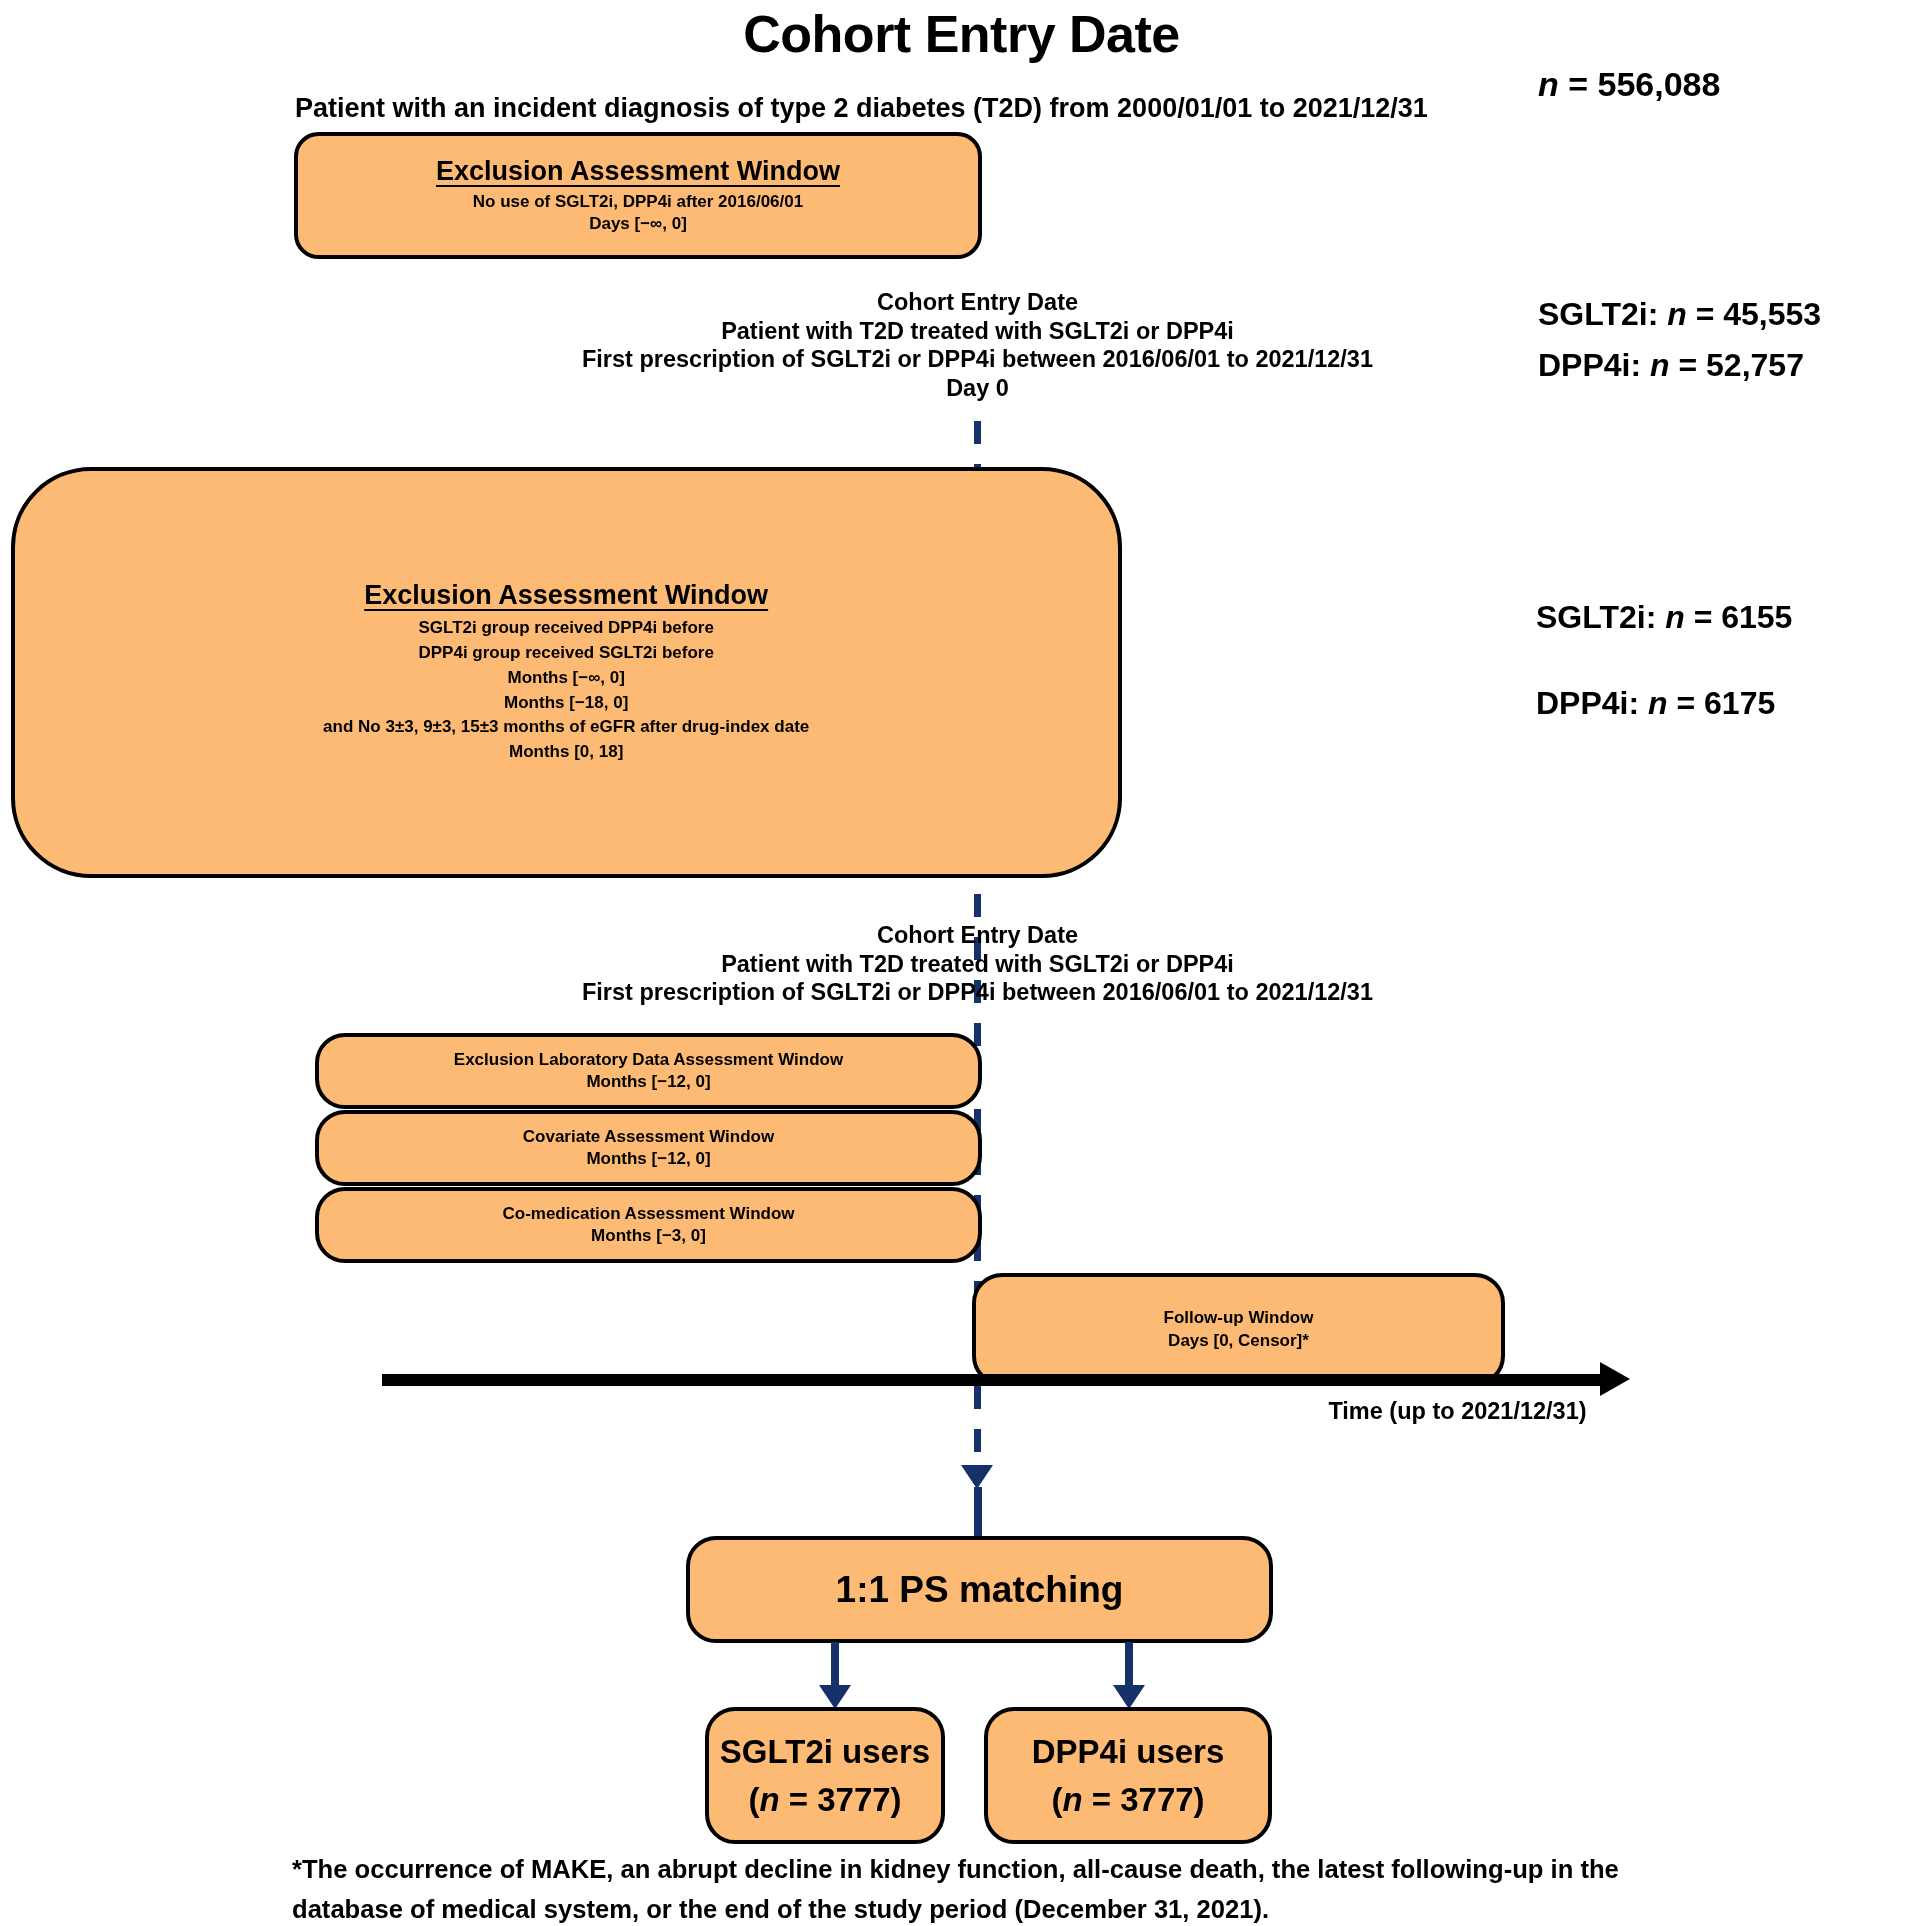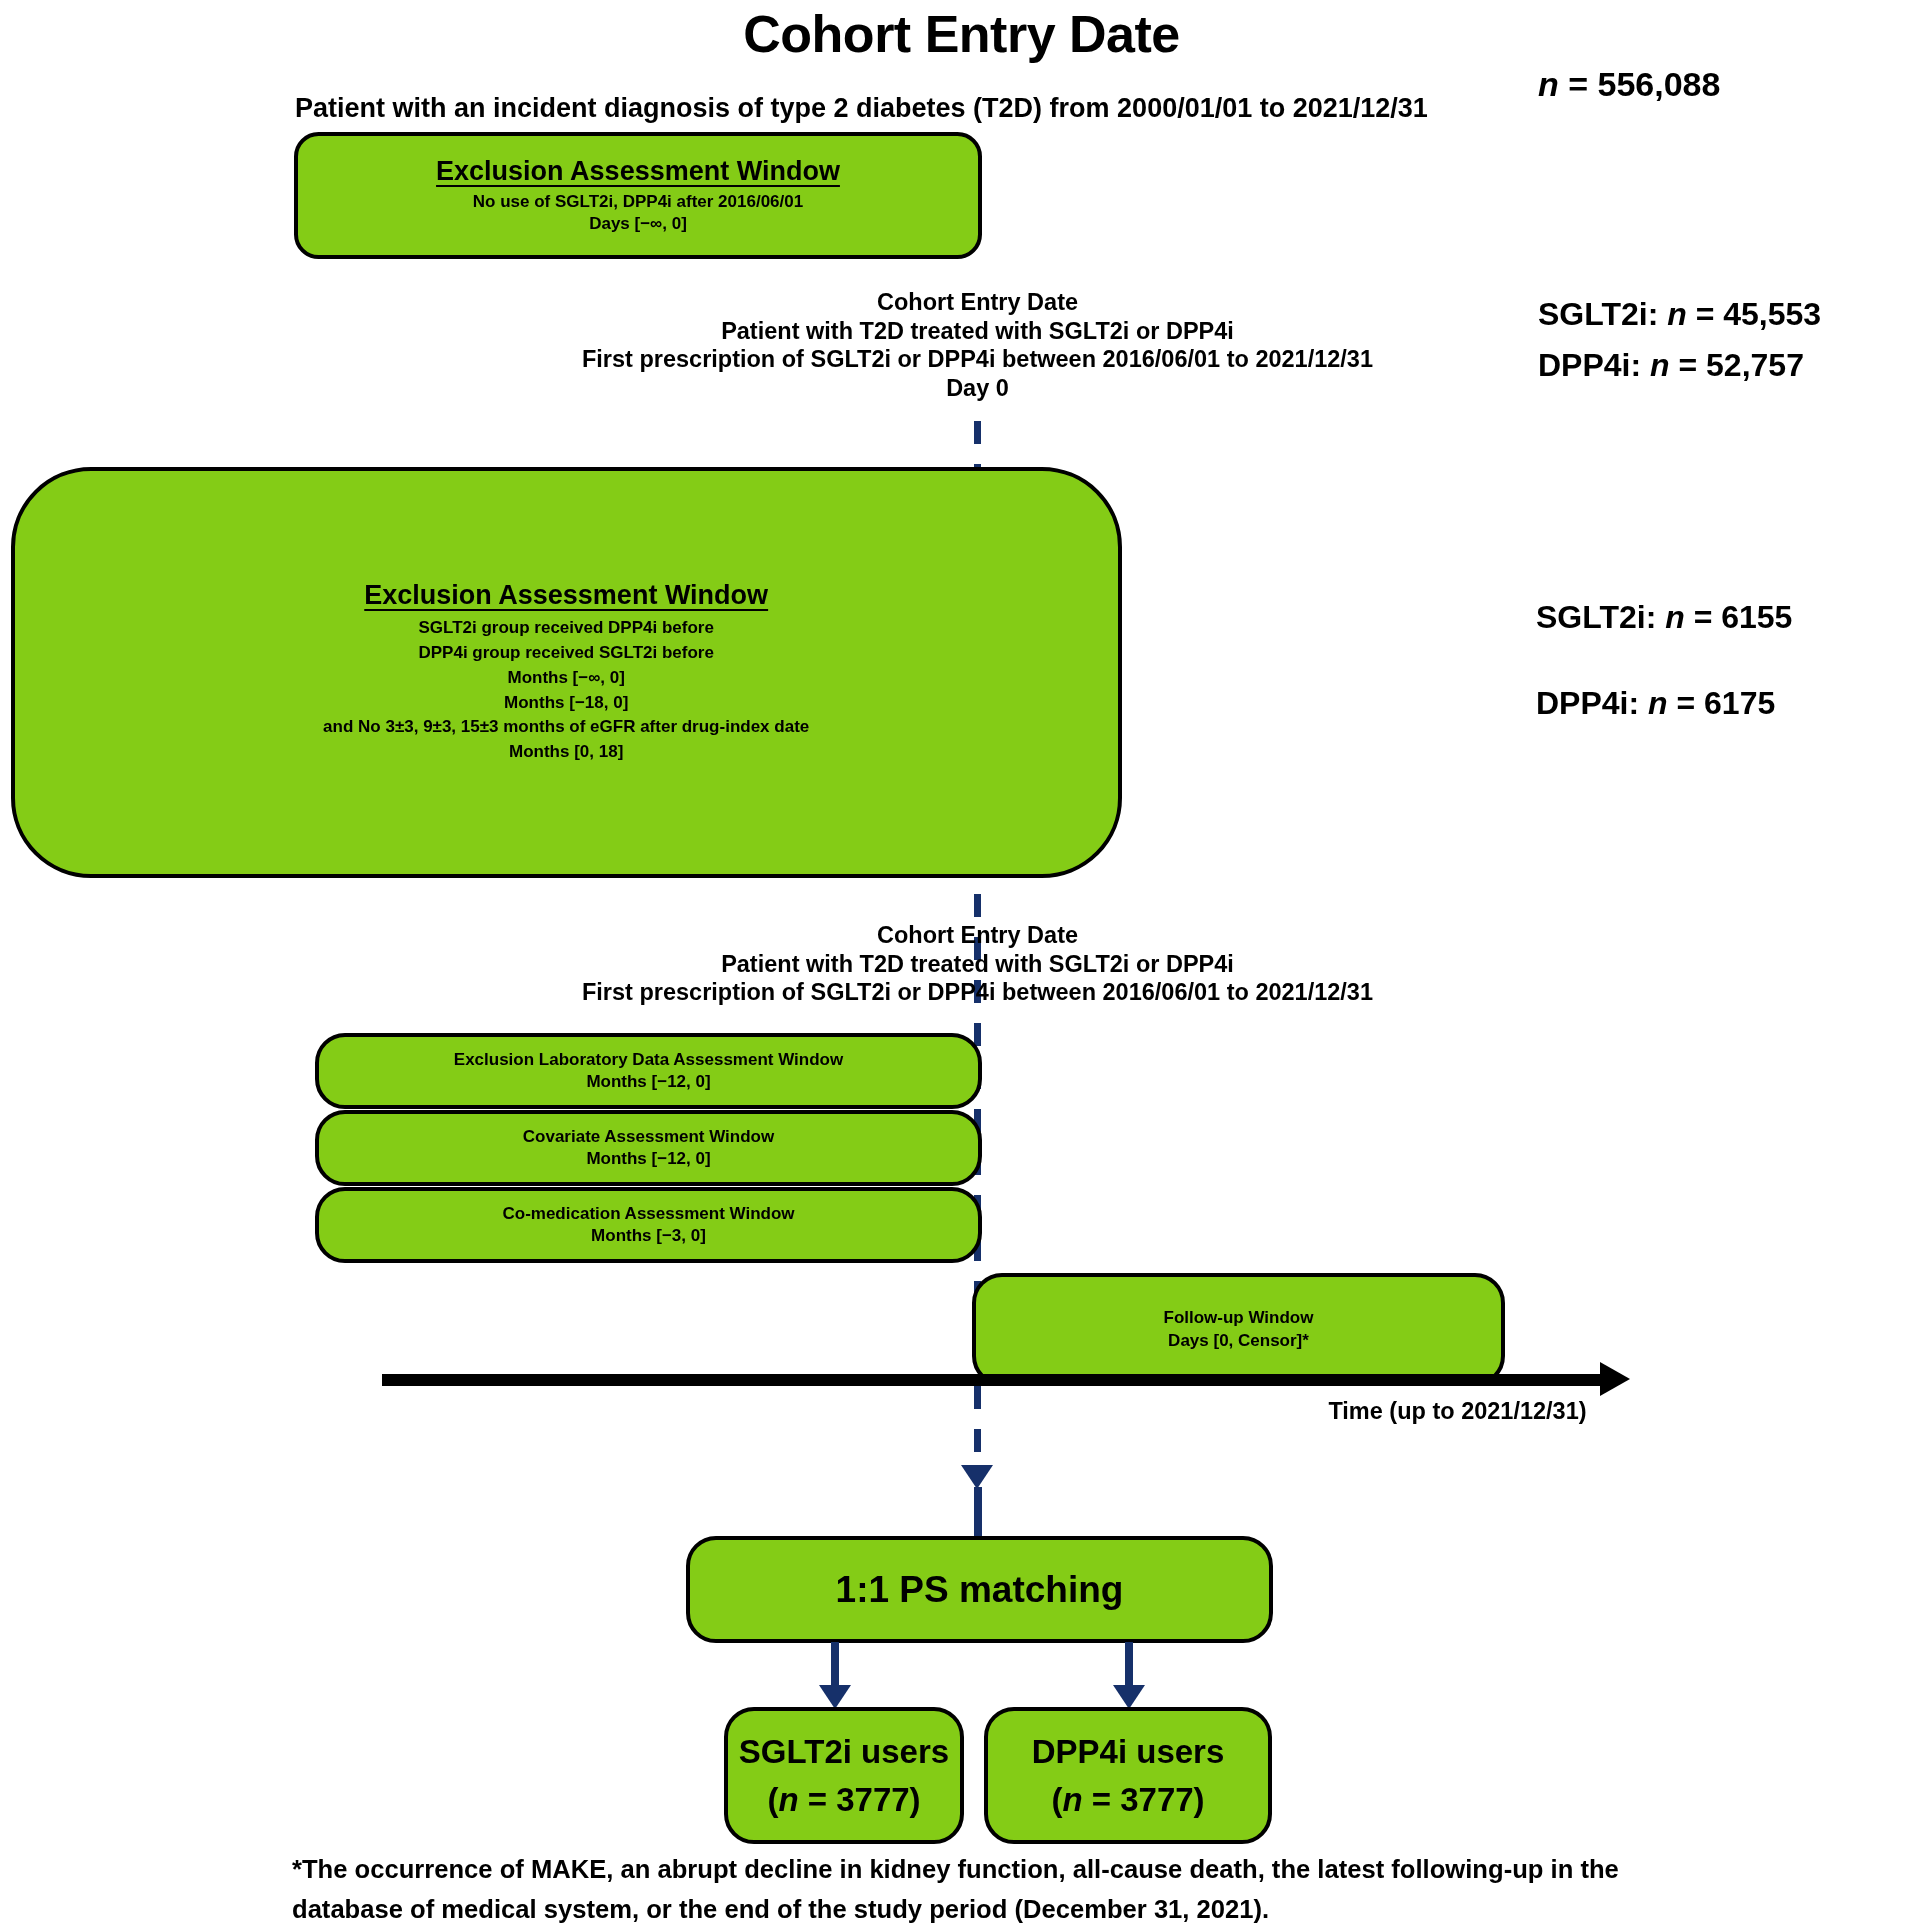--- a/index.html
+++ b/index.html
@@ -60,7 +60,7 @@
     box-sizing: border-box;
     border: 4.8px solid #000000;
     border-radius: 24.5px;
-    background: #84cc16;
+    background: #fdba74;
     display: flex;
     flex-direction: column;
     align-items: center;

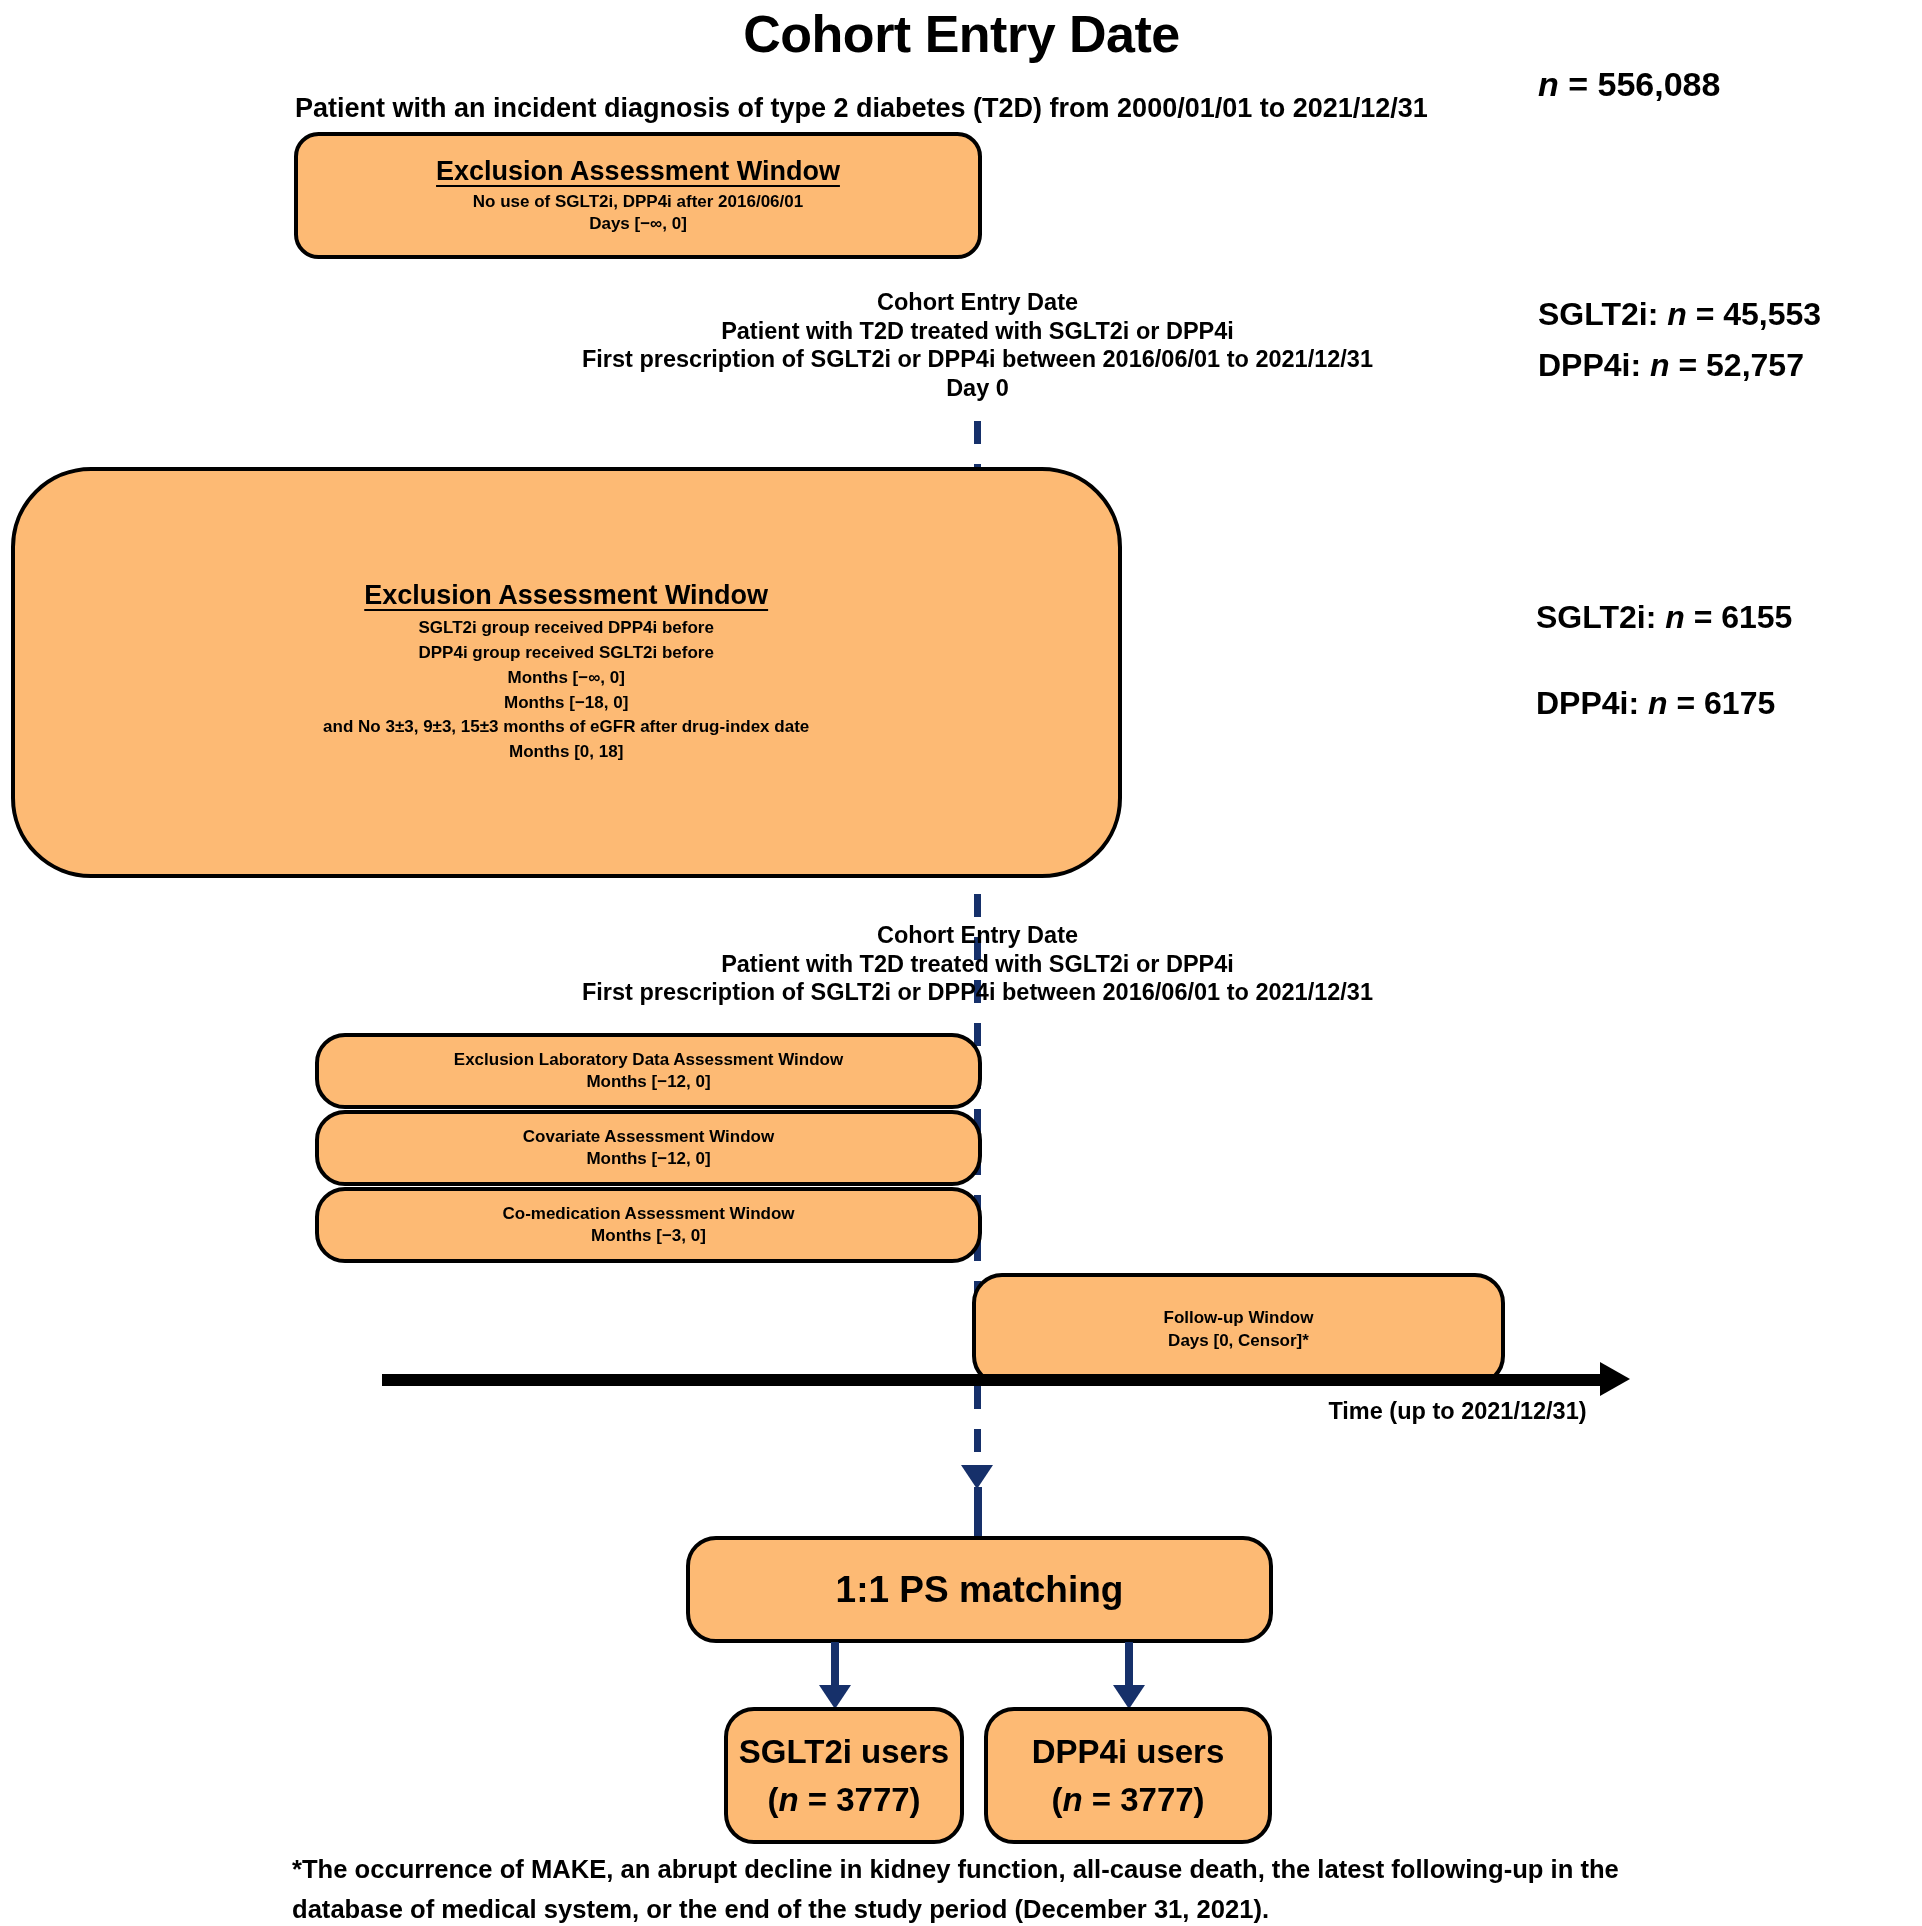--- a/index.html
+++ b/index.html
@@ -251,7 +251,7 @@
   <div class="v-arrow" style="left:1125px; top:1642px; height:52px;"></div>
   <div class="v-head" style="left:1113px; top:1685px;"></div>
 
-  <div class="rbox soft" style="left:724px; top:1707px; width:240px; height:137px;align-items:center;">
+  <div class="rbox soft" style="left:705px; top:1707px; width:240px; height:137px;align-items:center;">
     <div class="bx-med">SGLT2i users</div>
     <div class="bx-med">
       <span>(</span><span class="ital">n</span><span> = 3777)</span>

